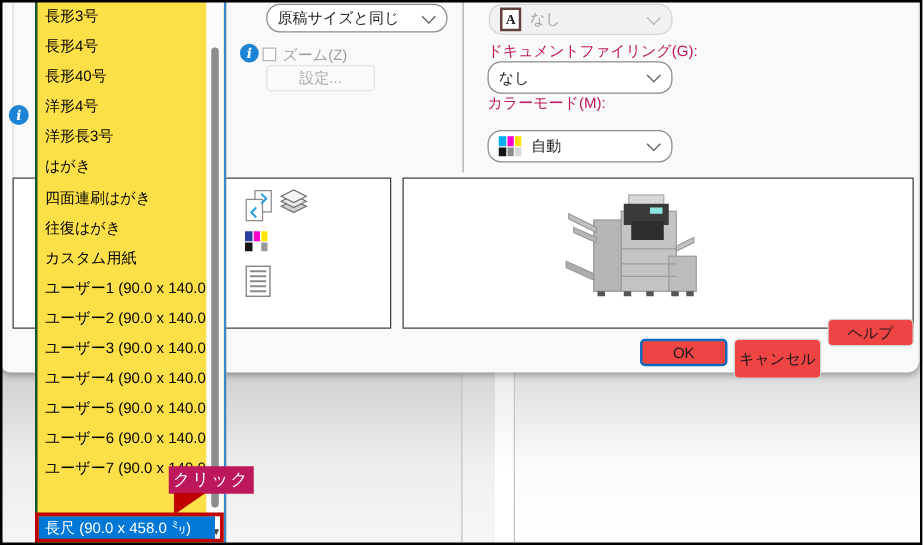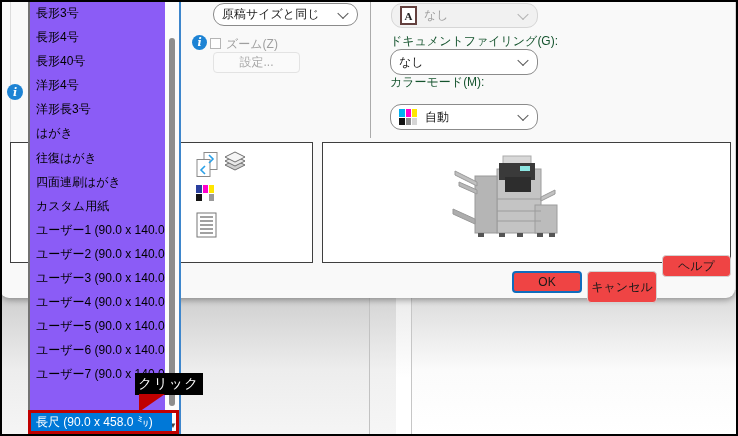--- a/index.html
+++ b/index.html
@@ -72,7 +72,7 @@
 
   
   .popup{position:absolute; left:28px; top:0; width:153px; height:436px; z-index:20;
-    background:#8b5cf6; border-left:2px solid #737373; border-right:2px solid #3e86cc;
+    background:#fde047; border-left:2px solid #14532d; border-right:2px solid #3e86cc;
     box-sizing:border-box;}
   .list-items{position:absolute; left:0; top:1px; right:14px;}
   .list-item{height:24.1px; line-height:24.1px; padding-left:6px; font-size:12px;

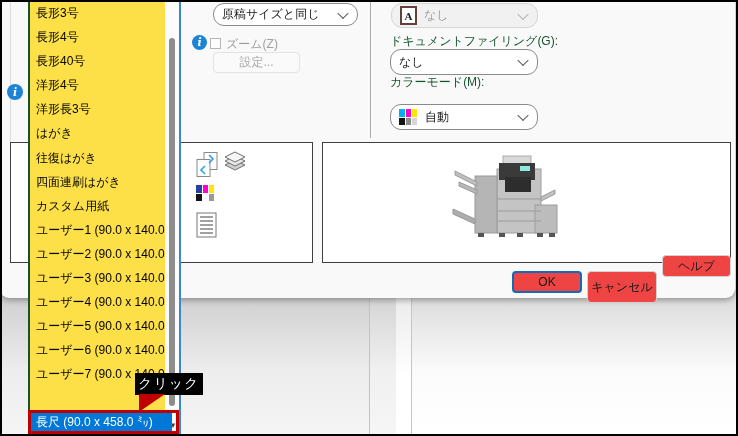--- a/index.html
+++ b/index.html
@@ -33,7 +33,7 @@
   .divider-v{position:absolute; left:370px; top:0; height:138px; width:1px; background:#ababab;}
   .edge-v{position:absolute; left:10px; top:0; height:142px; width:1px; background:#dcdcdc;}
 
-  .label{position:absolute; font-size:12px; color:#14532d; white-space:nowrap;}
+  .label{position:absolute; font-size:12px; color:#be185d; white-space:nowrap;}
 
   .combo{position:absolute; background:#fff; border:1px solid #8b8b8b; border-radius:11px;
     font-size:12px; color:#1a1a1a; display:flex; align-items:center;

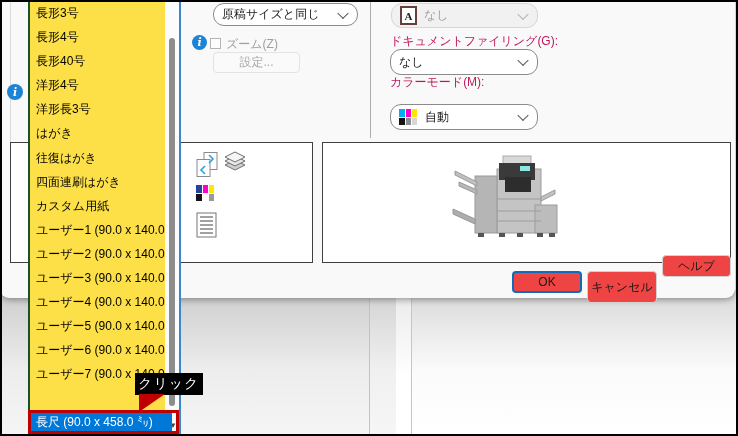--- a/index.html
+++ b/index.html
@@ -233,8 +233,8 @@
         <div class="list-item">洋形4号</div>
         <div class="list-item">洋形長3号</div>
         <div class="list-item">はがき</div>
+        <div class="list-item">四面連刷はがき</div>
         <div class="list-item">往復はがき</div>
-        <div class="list-item">四面連刷はがき</div>
         <div class="list-item">カスタム用紙</div>
         <div class="list-item">ユーザー1 (90.0 x 140.0 ㍉)</div>
         <div class="list-item">ユーザー2 (90.0 x 140.0 ㍉)</div>

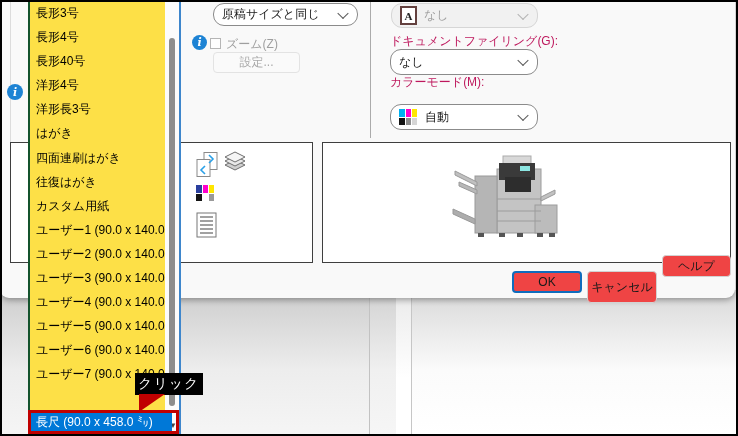--- a/index.html
+++ b/index.html
@@ -89,7 +89,7 @@
   .red-box{position:absolute; left:28px; top:410px; width:151px; height:24px;
     border:3px solid #c00000; box-sizing:border-box; z-index:30;}
   .callout{position:absolute; left:135px; top:373px; width:68px; height:22px;
-    background:#000000; z-index:31; color:#fff; font-size:13.5px; letter-spacing:1.5px;
+    background:#be185d; z-index:31; color:#fff; font-size:13.5px; letter-spacing:1.5px;
     display:flex; align-items:center; justify-content:center;}
   .callout-tail{position:absolute; left:139px; top:394px; width:26px; height:18px;
     background:#c00000; clip-path:polygon(0 0,100% 0,0 100%); z-index:31;}

